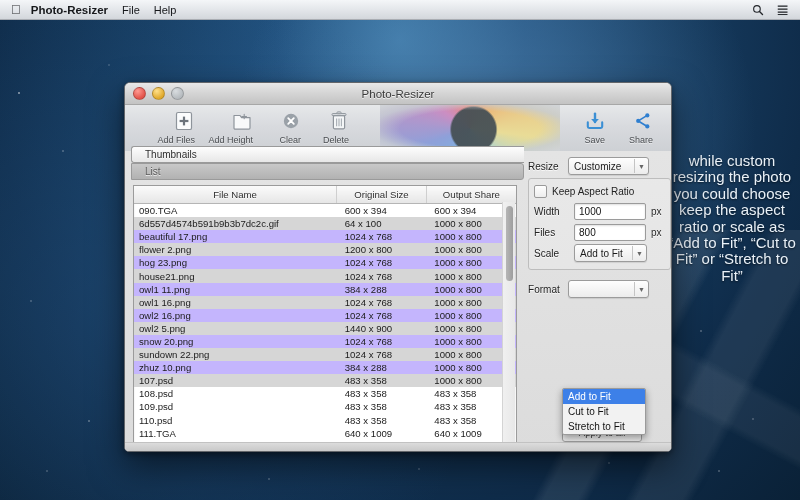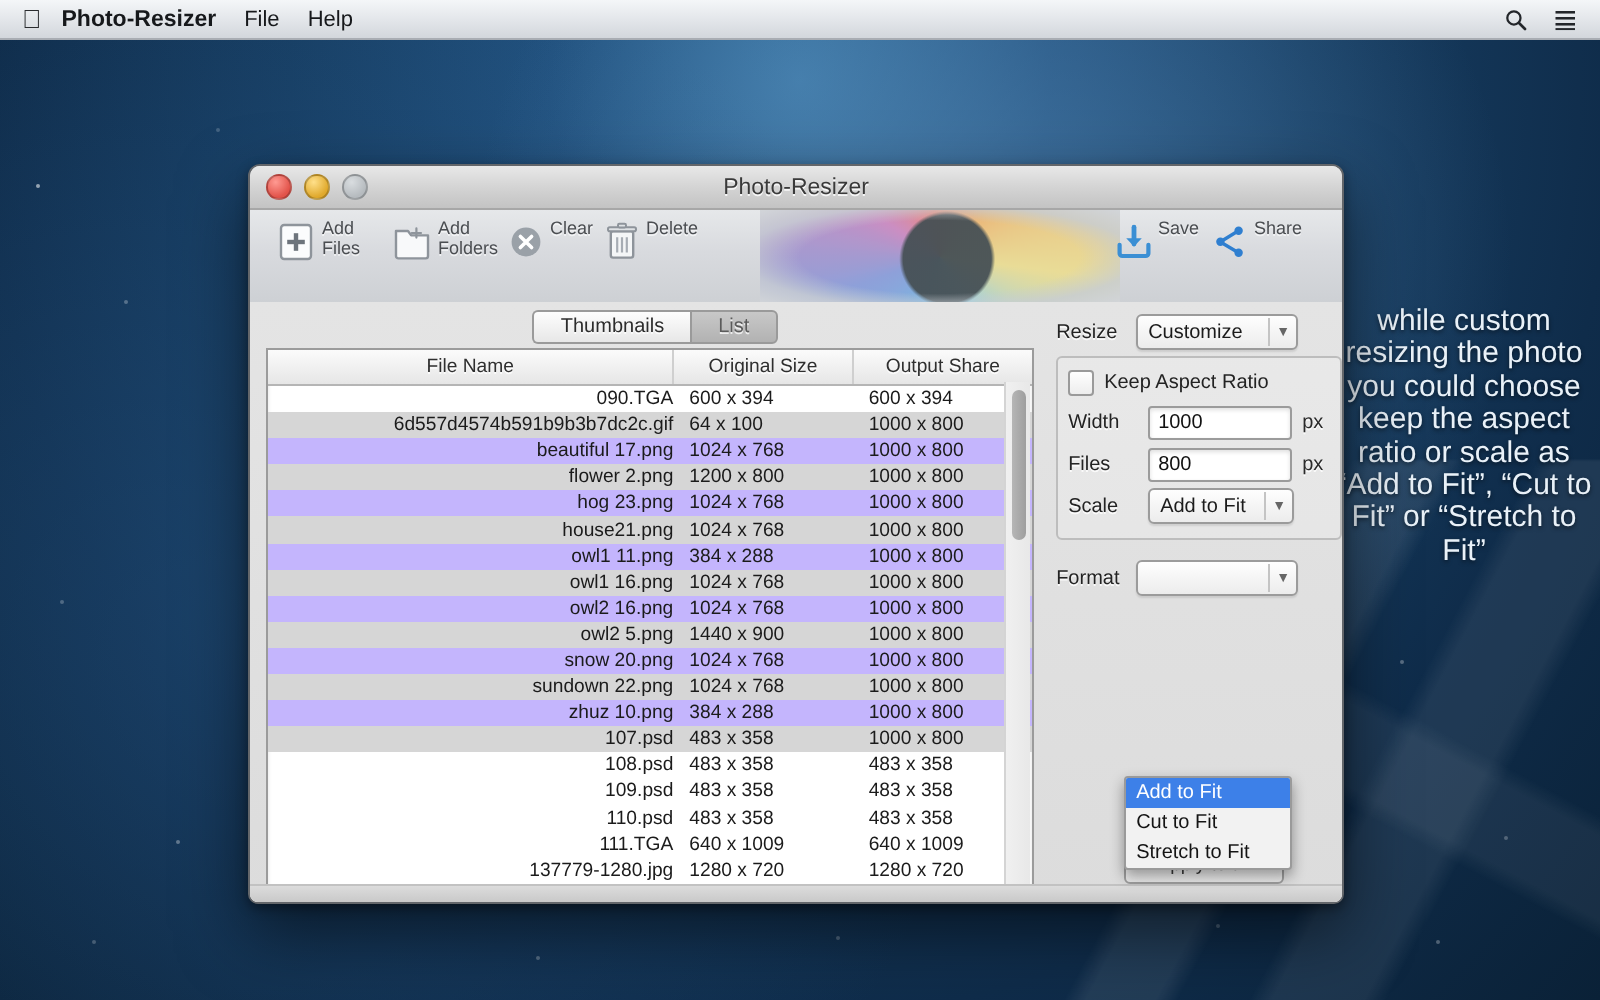--- a/index.html
+++ b/index.html
@@ -127,7 +127,7 @@
   .tb-right { position:relative; margin-left:auto; display:flex; z-index:3; padding-right:18px; padding-top:4px; }
   .tb-btn {
     width: 58px;
-    display:flex; flex-direction:row; align-items:flex-start; gap:2px;
+    display:flex; flex-direction:column; align-items:flex-end; gap:2px;
     font-size: 9px; color:#4a4d51;
     text-shadow: 0 1px 0 rgba(255,255,255,0.6);
   }

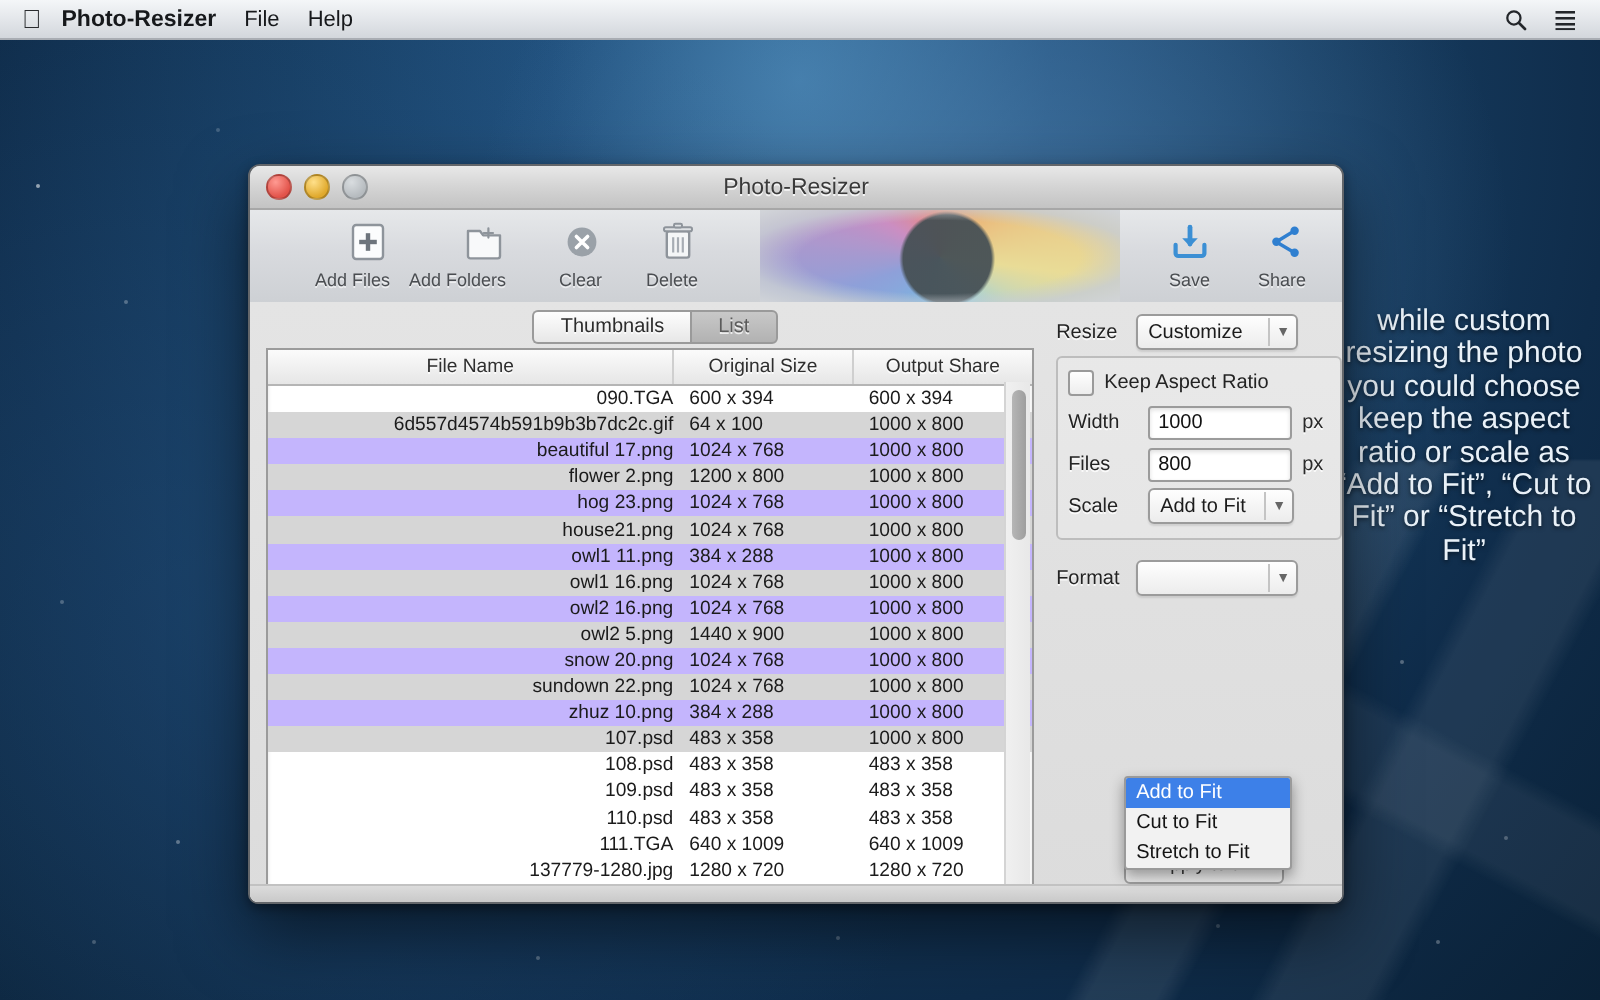--- a/index.html
+++ b/index.html
@@ -337,7 +337,7 @@
               <path d="M13.2 4.2v4.6M10.9 6.5h4.6" stroke="#8e949b" stroke-width="1.1" stroke-linecap="round"></path>
             </svg>
           </span>
-          <span>Add Folders</span>
+          <span>Add Height</span>
         </div>
 
         <div class="tb-btn sm">

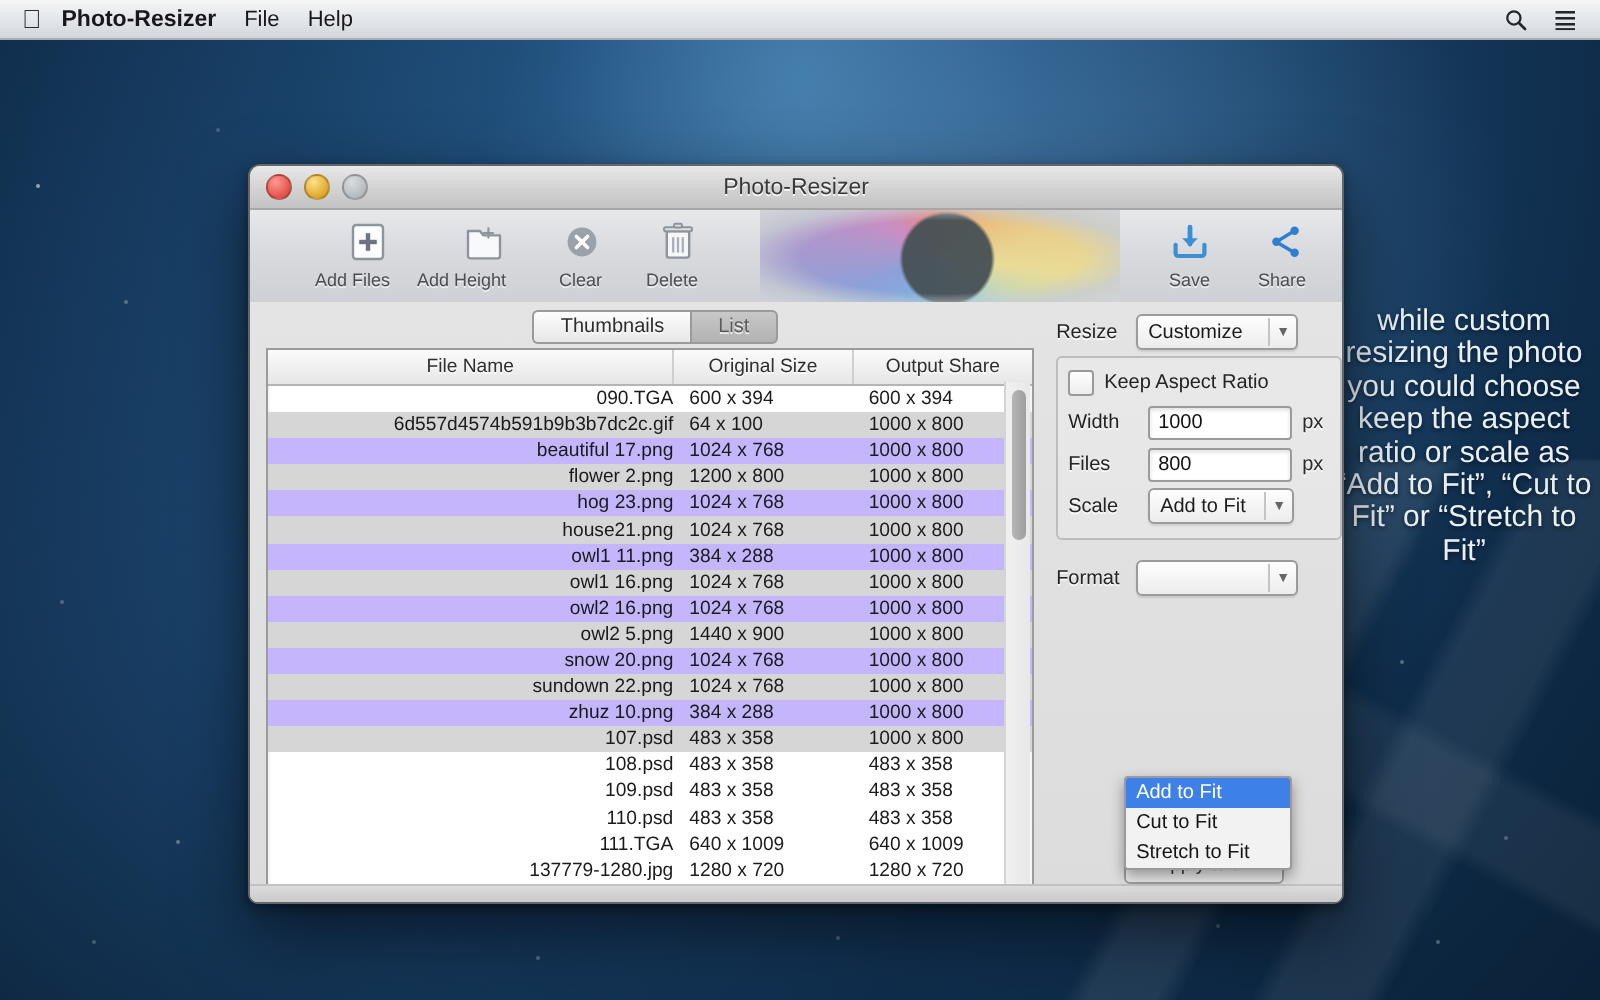--- a/index.html
+++ b/index.html
@@ -142,7 +142,7 @@
   }
   .left-pane { width: 396px; padding: 4px 0 0 6px; position:relative; }
   .tabs {
-    display:flex; justify-content:center; margin-bottom: 3px; height:16px;
+    display:flex; justify-content:center; margin-bottom: 14px; height:16px;flex-direction:column;
   }
   .tab {
     font-size: 10px; color:#2d2d2d; height:15px; line-height:15px;

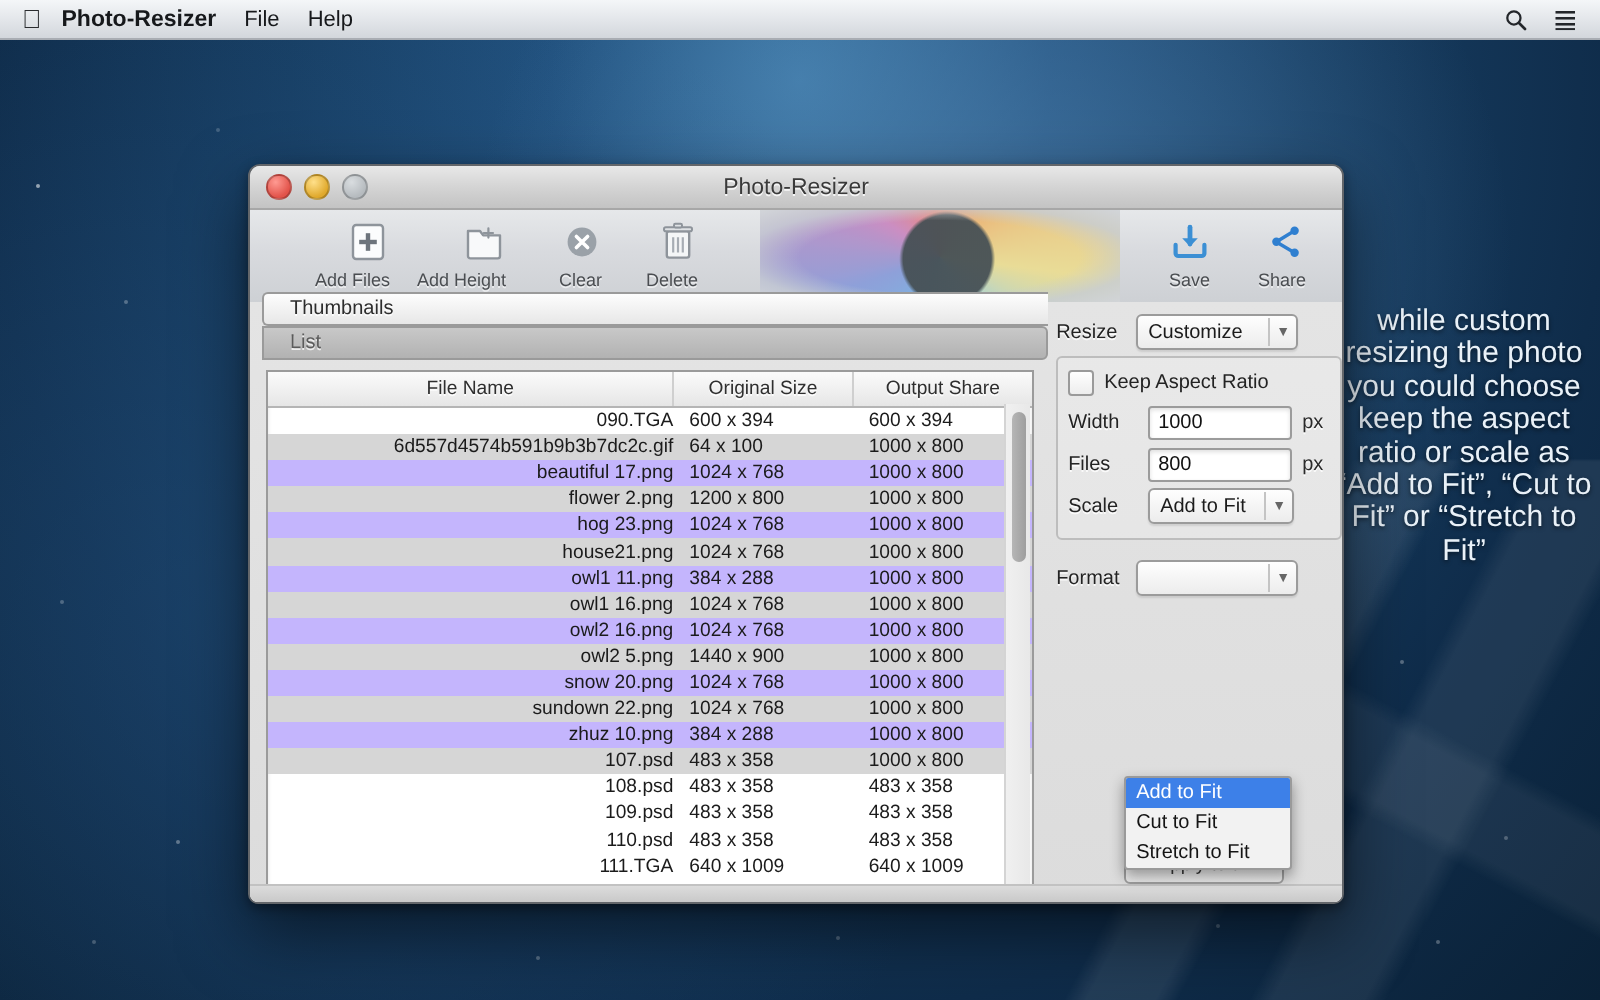--- a/index.html
+++ b/index.html
@@ -175,7 +175,7 @@
   thead th:last-child { border-right:none; }
   tbody td {
     height: 13.1px; padding: 0 0 0 5px;
-    color:#1b1b1b; white-space:nowrap;text-align:right;
+    color:#1b1b1b; white-space:nowrap;
   }
   tbody td.num { text-align:left; padding-left: 8px;}
   tbody tr.alt td { background:#c4b5fd; }

